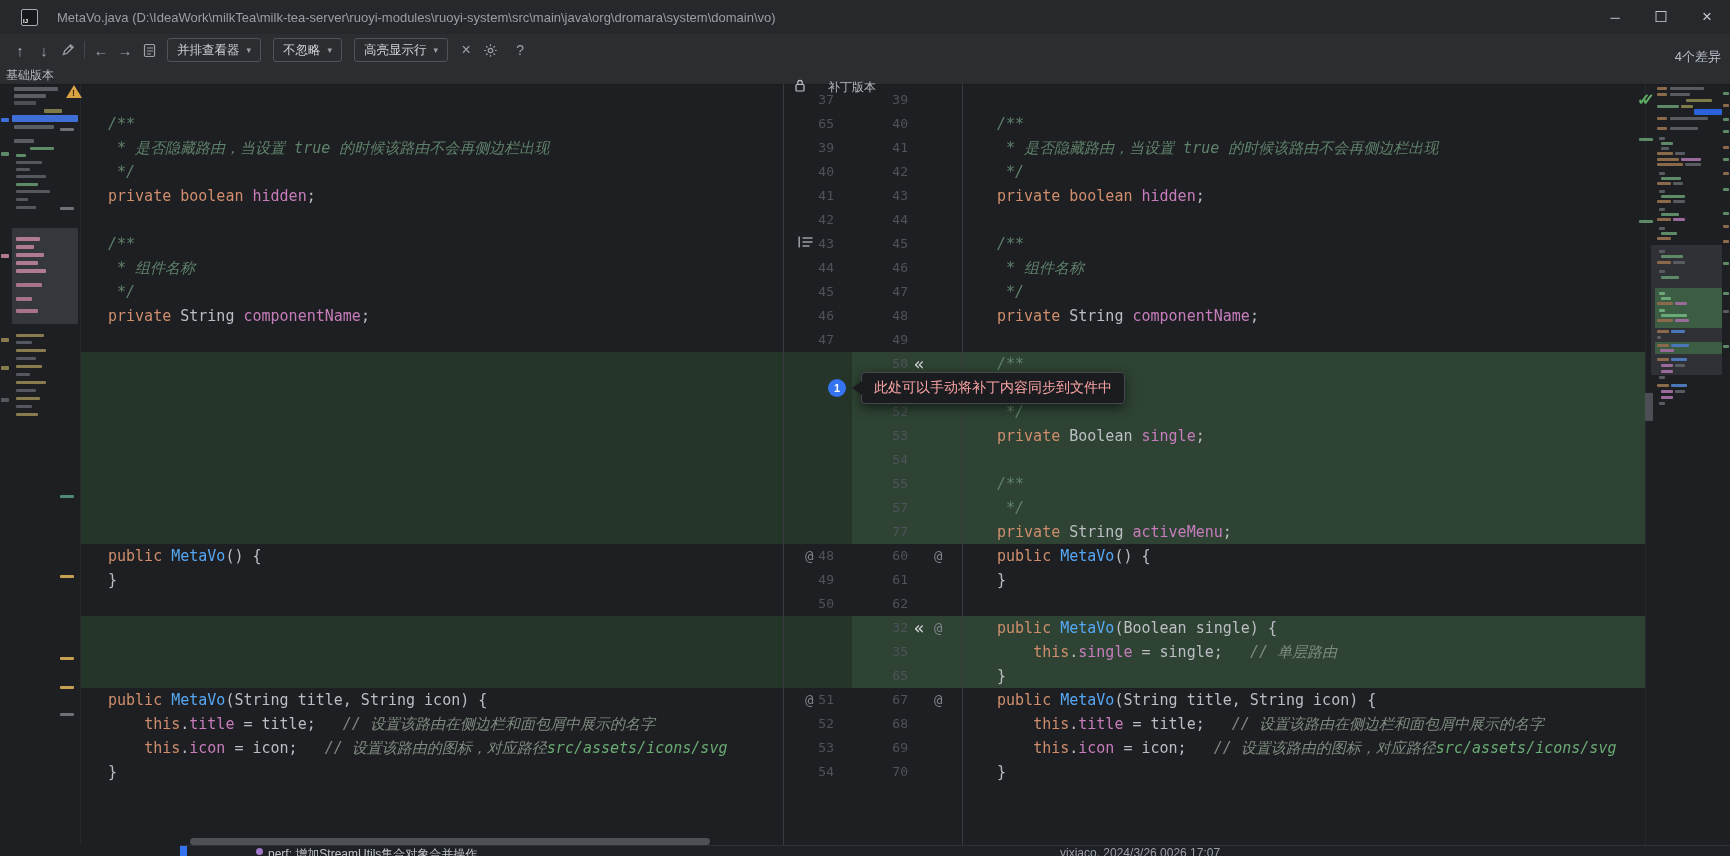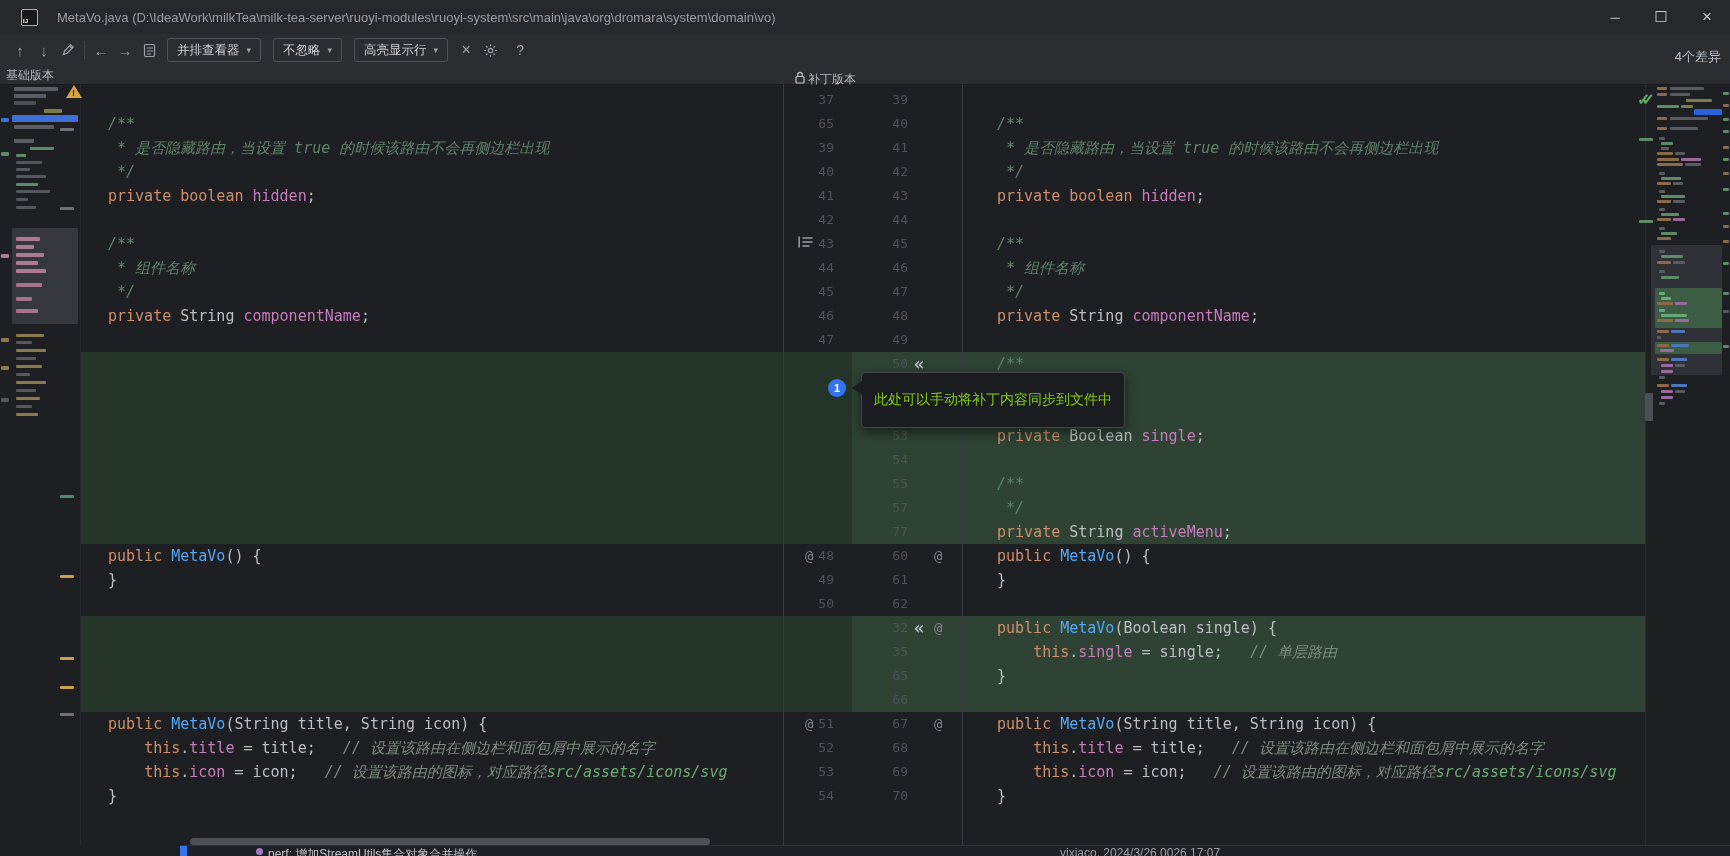--- a/index.html
+++ b/index.html
@@ -24,7 +24,7 @@
   
   .paneheader{position:absolute;left:0;top:66px;right:0;height:18px;background:#2B2D30;border-bottom:1px solid #1A1B1D;font-size:12px;color:#B4B8BE}
   .phl{position:absolute;left:6px;top:1px}
-  .phr{position:absolute;left:795px;top:4px;display:flex;align-items:center;gap:3px;height:18px}
+  .phr{position:absolute;left:795px;top:12px;display:flex;align-items:center;gap:23px;height:18px}
   
   #rows{position:absolute;left:80px;top:88px;width:1565px;z-index:1}
   .row{display:flex;height:24px;line-height:24px;font-family:"DejaVu Sans Mono","Liberation Mono",monospace;font-size:15px;white-space:pre}

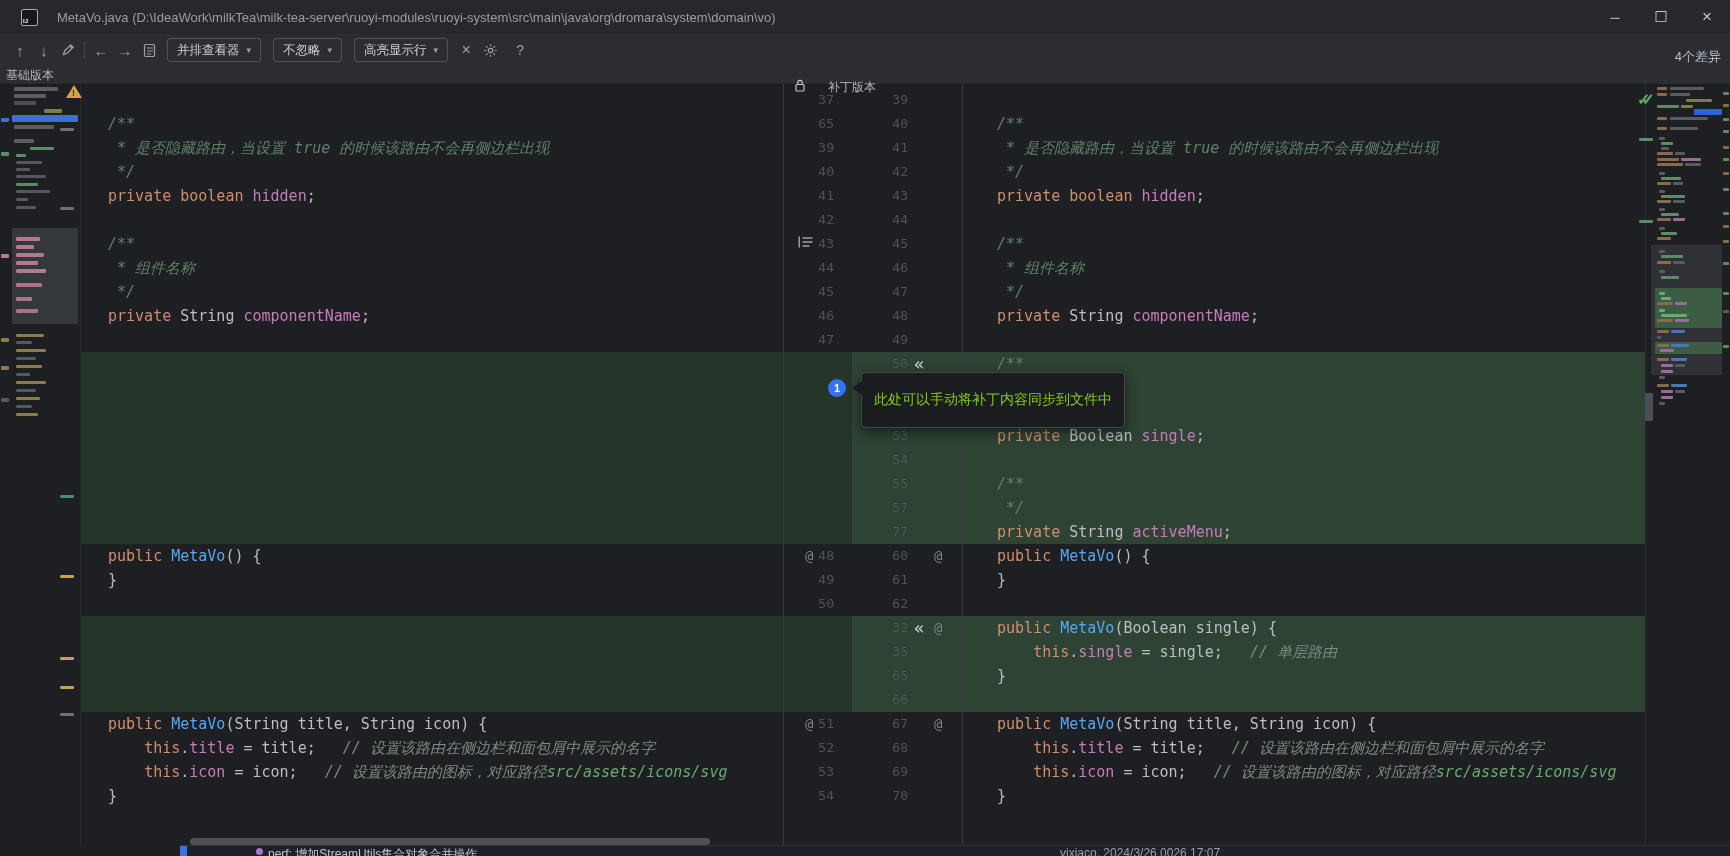--- a/index.html
+++ b/index.html
@@ -47,7 +47,7 @@
   .tiparrow{position:absolute;left:852px;top:381px;width:0;height:0;border-top:7px solid transparent;
             border-bottom:7px solid transparent;border-right:10px solid #1B1C20;z-index:7}
   .tipbox{position:absolute;left:861px;top:372px;height:30px;background:#1B1C20;border:1px solid #45474D;border-radius:4px;
-          display:flex;align-items:center;padding:12px 12px;font-size:14px;color:#84cc16;z-index:6;box-shadow:0 4px 12px rgba(0,0,0,.55)}
+          display:flex;align-items:center;padding:0 12px;font-size:14px;color:#fca5a5;z-index:6;box-shadow:0 4px 12px rgba(0,0,0,.55)}
   .warn{position:absolute;left:66px;top:85px;width:0;height:0;border-left:8px solid transparent;border-right:8px solid transparent;
         border-bottom:13px solid #D9A343;z-index:3}
   .warn i{position:absolute;left:-2px;top:3px;font-style:normal;font-size:9px;font-weight:bold;color:#3B2F10}

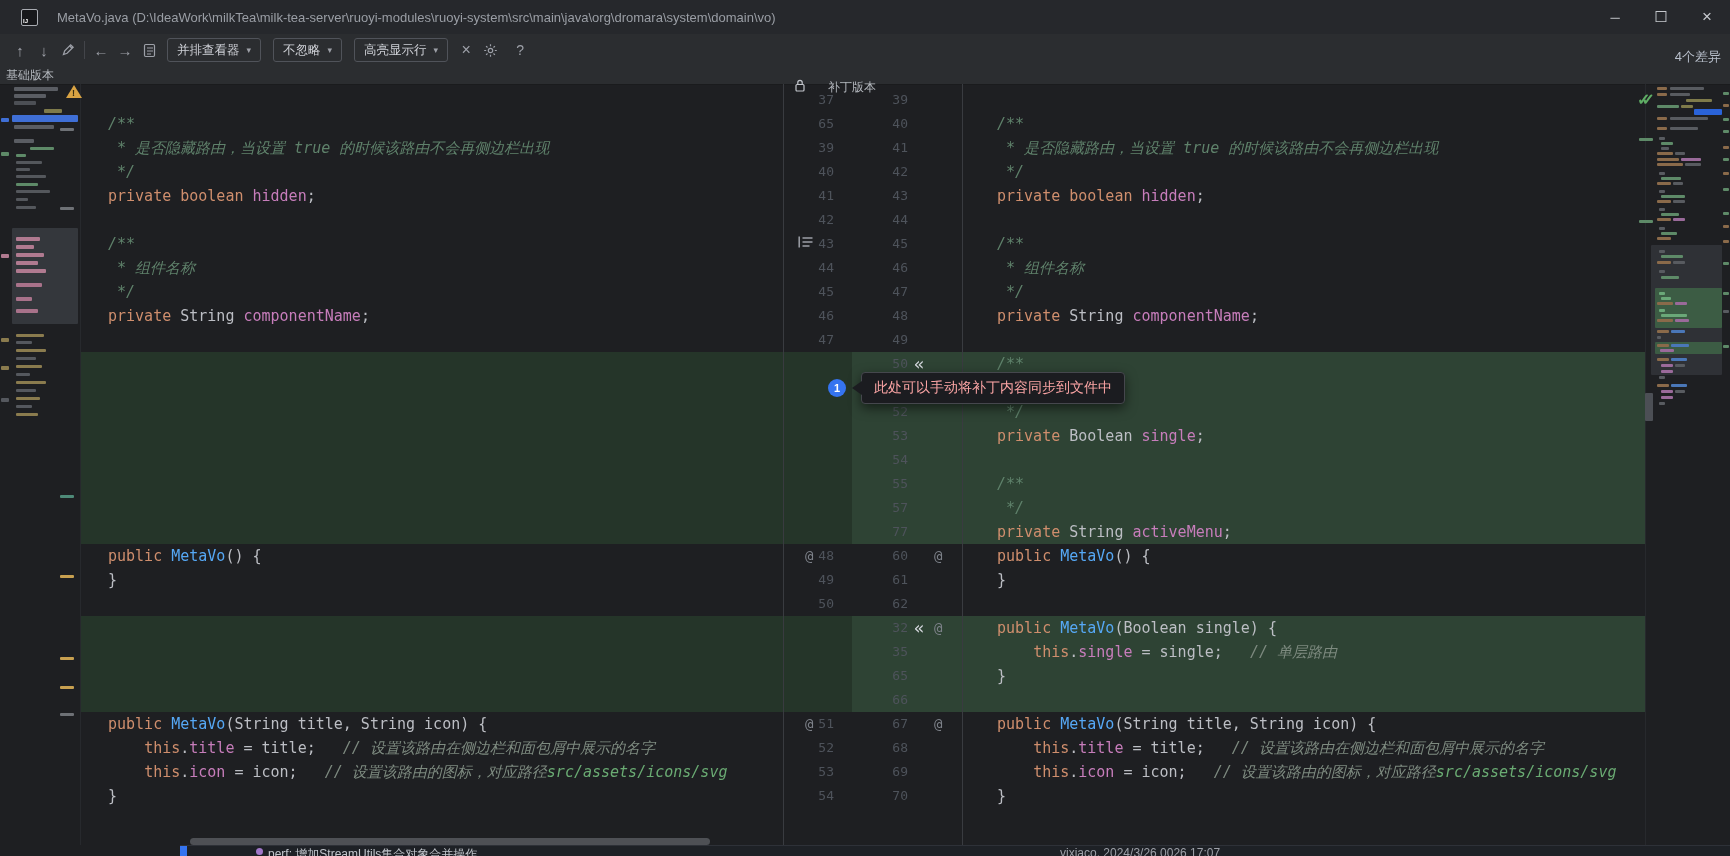--- a/index.html
+++ b/index.html
@@ -161,7 +161,6 @@
       <div class="row ins"><div class="lcode"></div><div class="lnum"><span class=""></span></div><div class="rnum">32</div><div class="gic"><span class="chev">«</span><span class="gat">@</span></div><div class="rcode"><span class="s-k">public </span><span class="s-m">MetaVo</span><span class="s-p">(Boolean single) {</span></div></div>
       <div class="row ins"><div class="lcode"></div><div class="lnum"><span class=""></span></div><div class="rnum">35</div><div class="gic"><span class="chev"></span></div><div class="rcode"><span class="s-p">    </span><span class="s-k">this</span><span class="s-p">.</span><span class="s-f">single</span><span class="s-p"> = single;   </span><span class="s-lc">// 单层路由</span></div></div>
       <div class="row ins"><div class="lcode"></div><div class="lnum"><span class=""></span></div><div class="rnum">65</div><div class="gic"><span class="chev"></span></div><div class="rcode"><span class="s-p">}</span></div></div>
-      <div class="row ins"><div class="lcode"></div><div class="lnum"><span class=""></span></div><div class="rnum">66</div><div class="gic"><span class="chev"></span></div><div class="rcode"></div></div>
       <div class="row"><div class="lcode"><span class="s-k">public </span><span class="s-m">MetaVo</span><span class="s-p">(String title, String icon) {</span></div><div class="lnum"><span class="gat">@</span><span class="">51</span></div><div class="rnum">67</div><div class="gic"><span class="chev"></span><span class="gat">@</span></div><div class="rcode"><span class="s-k">public </span><span class="s-m">MetaVo</span><span class="s-p">(String title, String icon) {</span></div></div>
       <div class="row"><div class="lcode"><span class="s-p">    </span><span class="s-k">this</span><span class="s-p">.</span><span class="s-f">title</span><span class="s-p"> = title;   </span><span class="s-lc">// 设置该路由在侧边栏和面包屑中展示的名字</span></div><div class="lnum"><span class="">52</span></div><div class="rnum">68</div><div class="gic"><span class="chev"></span></div><div class="rcode"><span class="s-p">    </span><span class="s-k">this</span><span class="s-p">.</span><span class="s-f">title</span><span class="s-p"> = title;   </span><span class="s-lc">// 设置该路由在侧边栏和面包屑中展示的名字</span></div></div>
       <div class="row"><div class="lcode"><span class="s-p">    </span><span class="s-k">this</span><span class="s-p">.</span><span class="s-f">icon</span><span class="s-p"> = icon;   </span><span class="s-lc">// 设置该路由的图标，对应路径</span><span class="s-g">src/assets/icons/svg</span></div><div class="lnum"><span class="">53</span></div><div class="rnum">69</div><div class="gic"><span class="chev"></span></div><div class="rcode"><span class="s-p">    </span><span class="s-k">this</span><span class="s-p">.</span><span class="s-f">icon</span><span class="s-p"> = icon;   </span><span class="s-lc">// 设置该路由的图标，对应路径</span><span class="s-g">src/assets/icons/svg</span></div></div>

